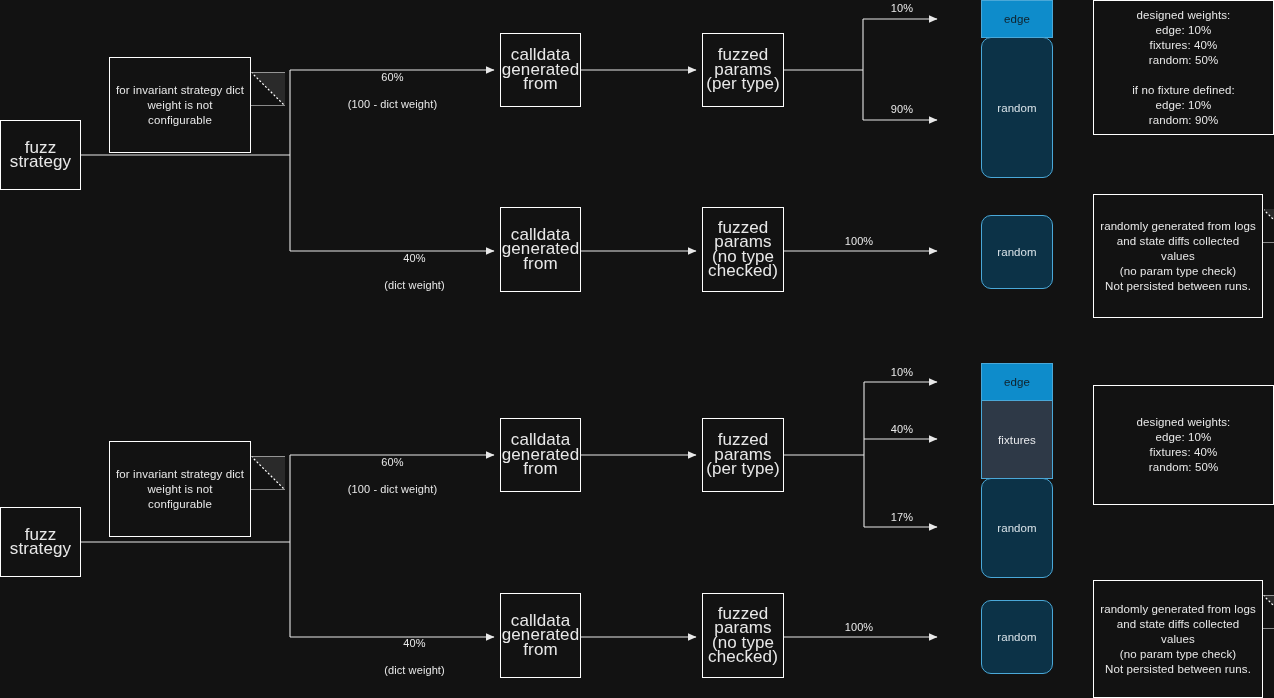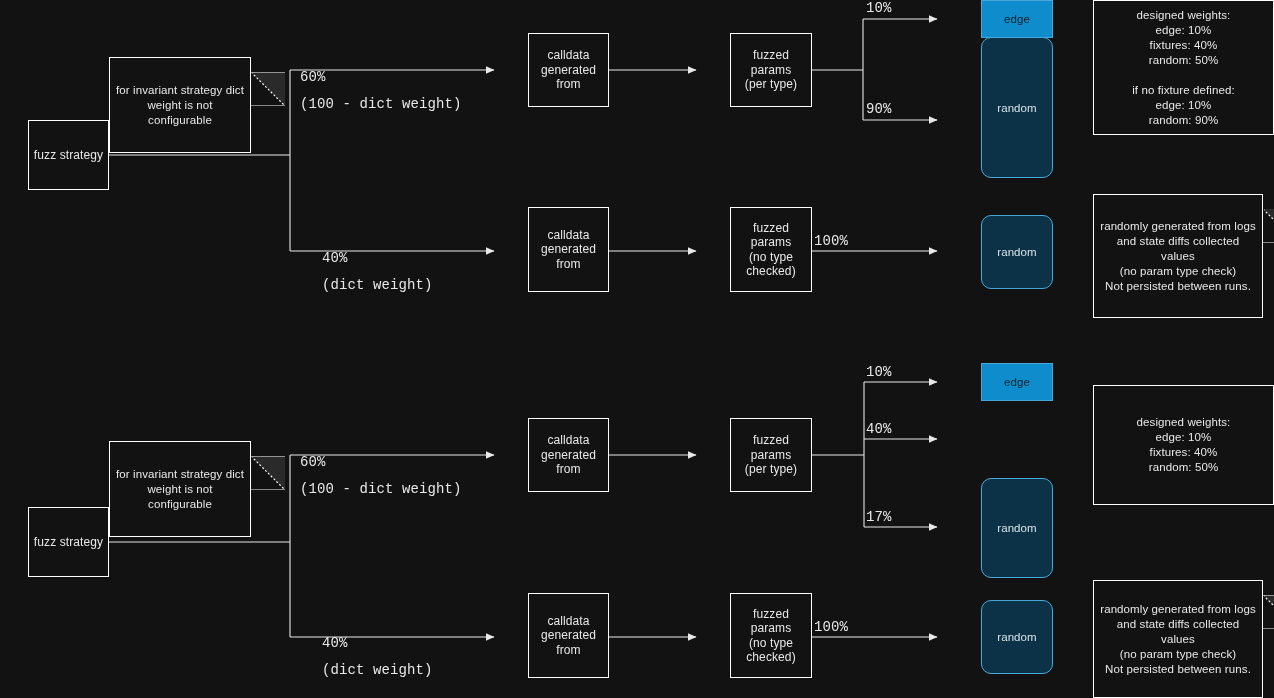--- a/index.html
+++ b/index.html
@@ -91,13 +91,12 @@
 
   .wlabel {
     position: absolute;
-    font-size: 14px;
+    font-size: 11px;
     line-height: 13.5px;
-    text-align: left;
+    text-align: center;
     color: #e8e8e8;
     white-space: pre-line;
     letter-spacing: 0.1px;
-    font-family: Liberation Mono, monospace;
   }
 </style>
 </head>

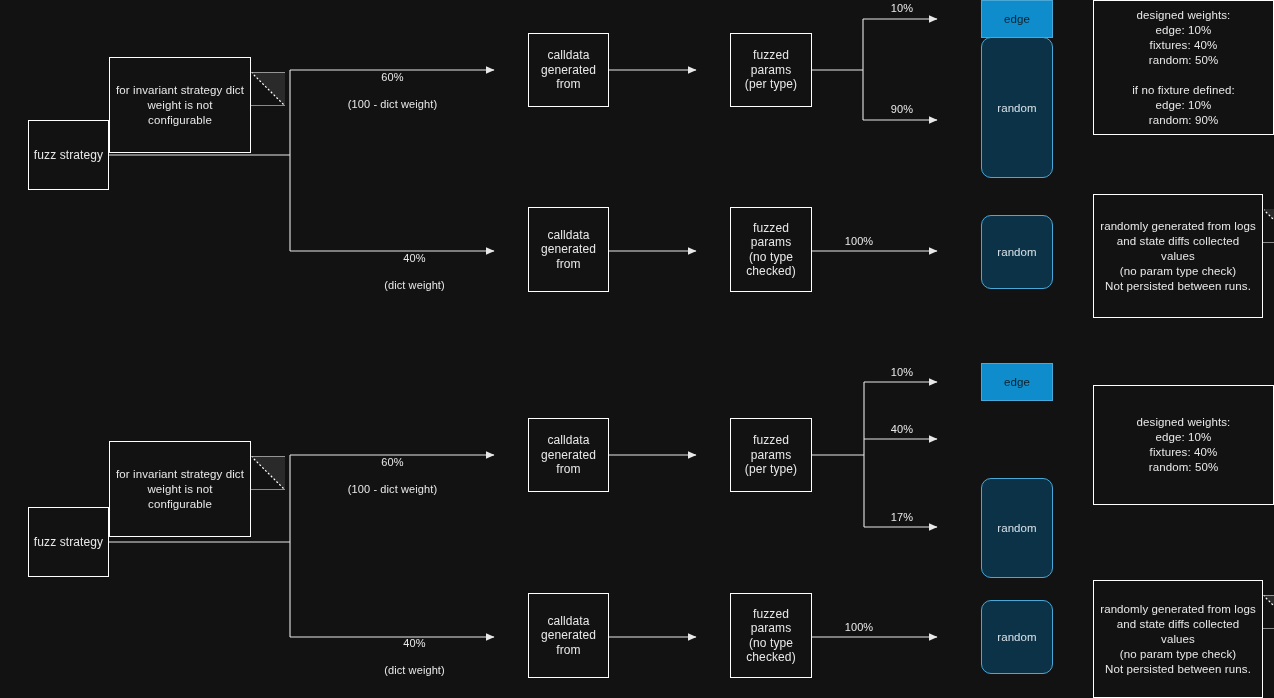--- a/index.html
+++ b/index.html
@@ -37,11 +37,10 @@
     align-items: center;
     justify-content: center;
     text-align: center;
-    font-size: 12px;
+    font-size: 17px;
     line-height: 14.5px;
     white-space: pre-line;
     letter-spacing: 0.1px;
-    margin-left: 28px;
   }
   .note {
     position: absolute;

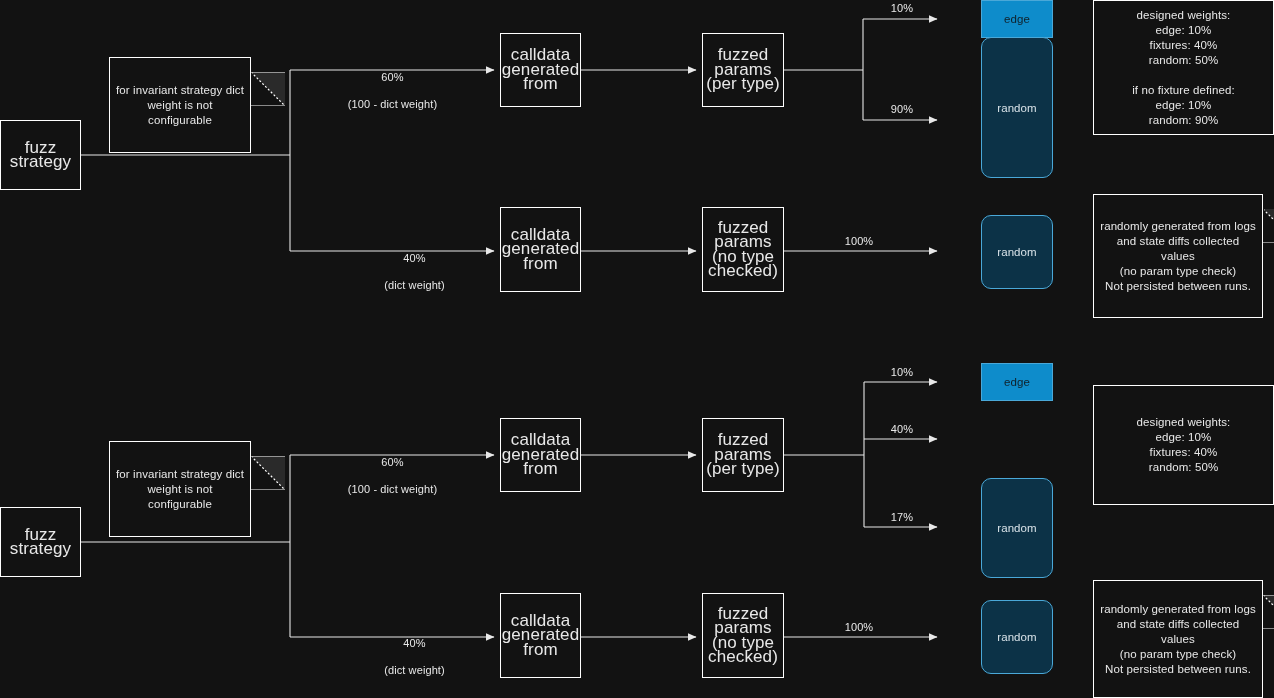--- a/index.html
+++ b/index.html
@@ -265,6 +265,7 @@
 
   <div class="stack" style="left:943px; top:363px; width:110px; height:215px;">
     <div class="seg seg-edge" style="top:0px; height:38px;">edge</div>
+    <div class="seg seg-fixt" style="top:37px; height:79px;">fixtures</div>
     <div class="seg seg-random" style="top:115px; height:100px;">random</div>
   </div>
 

